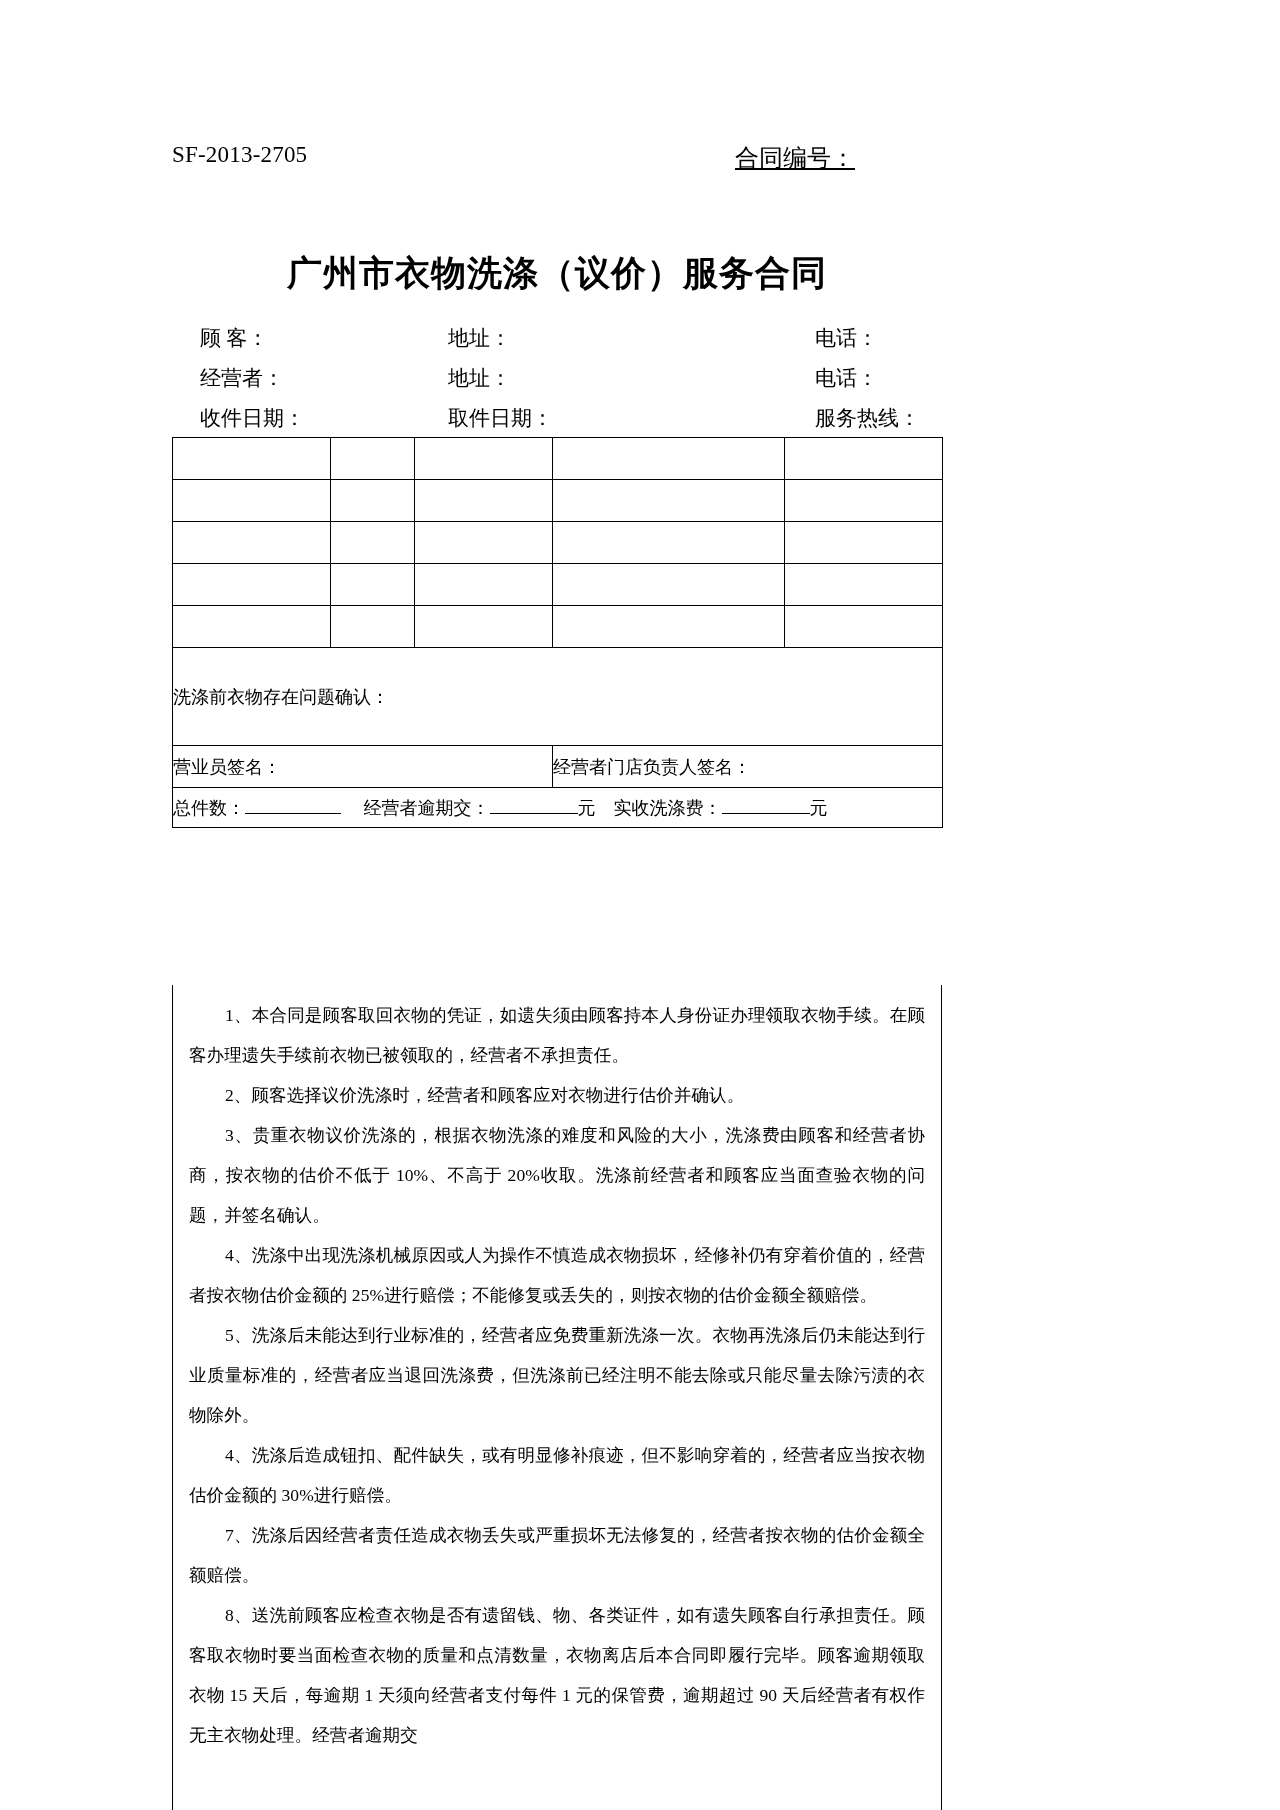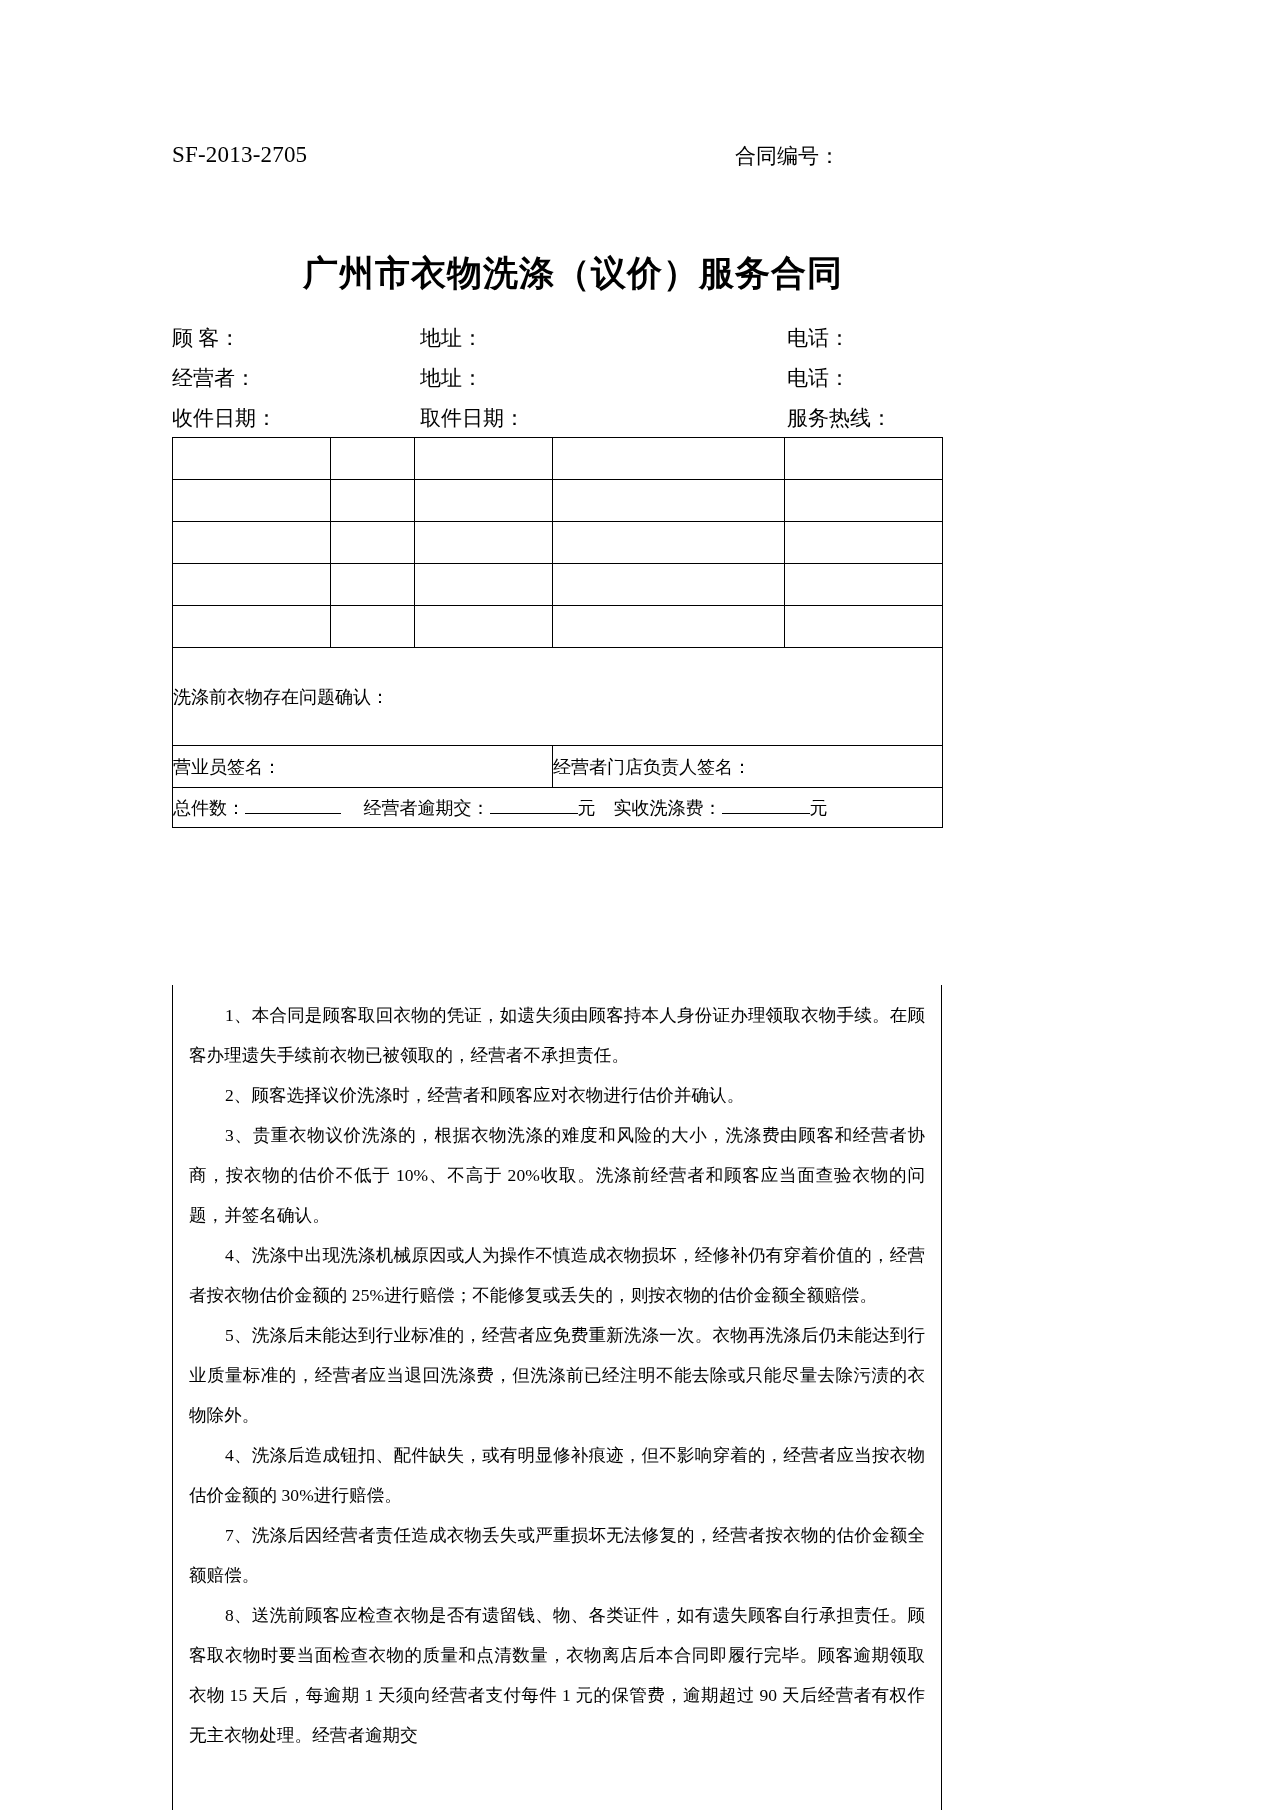--- a/index.html
+++ b/index.html
@@ -49,8 +49,9 @@
     position: absolute;
     left: 563px;
     top: 0;
-    font-size: 21px;
-    white-space: nowrap;
+    font-size: 24px;
+    white-space: nowrap;
+    text-decoration: underline;
   }
 
   

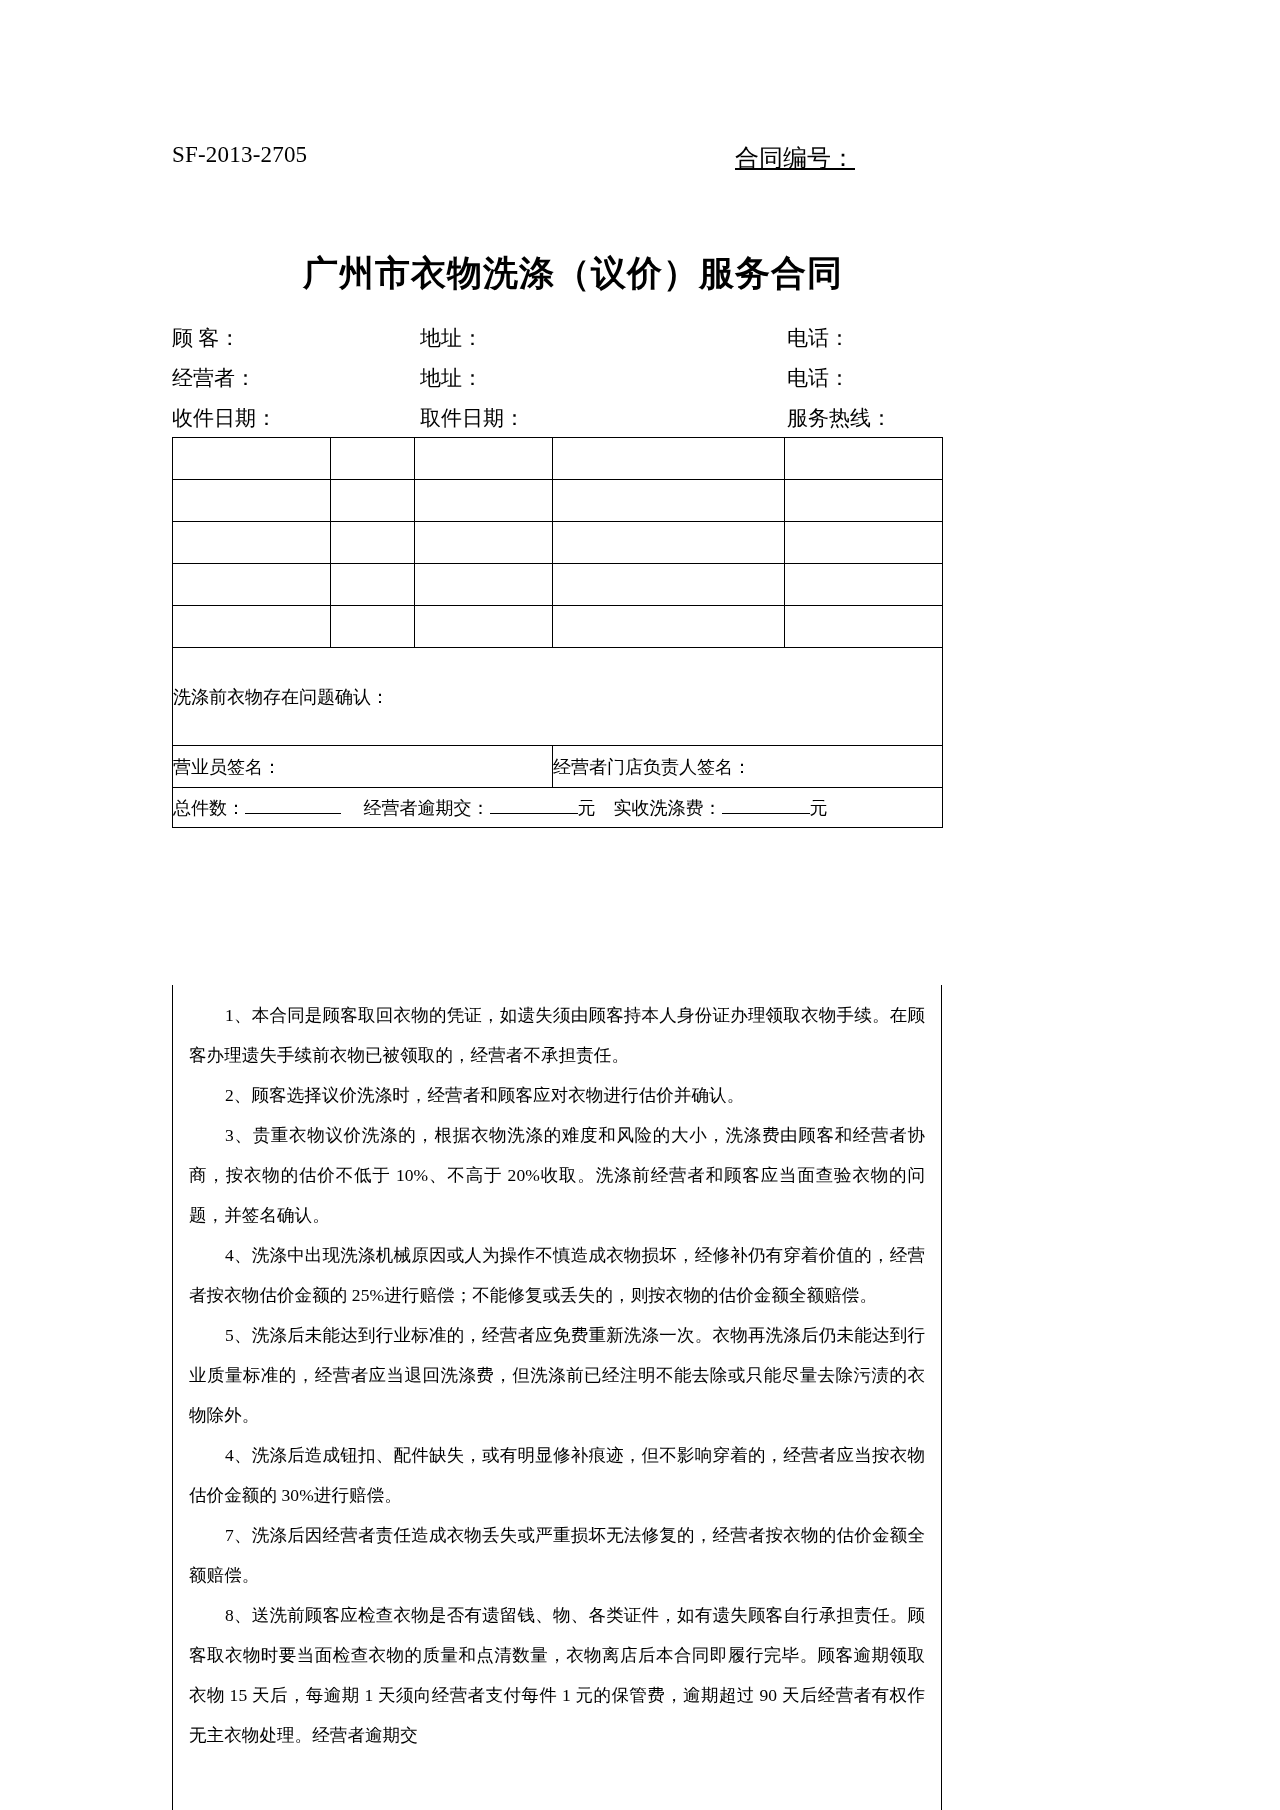--- a/index.html
+++ b/index.html
@@ -57,7 +57,7 @@
   
   .doc-title {
     position: absolute;
-    left: 16px;
+    left: 0;
     top: 250px;
     width: 770px;
     text-align: center;

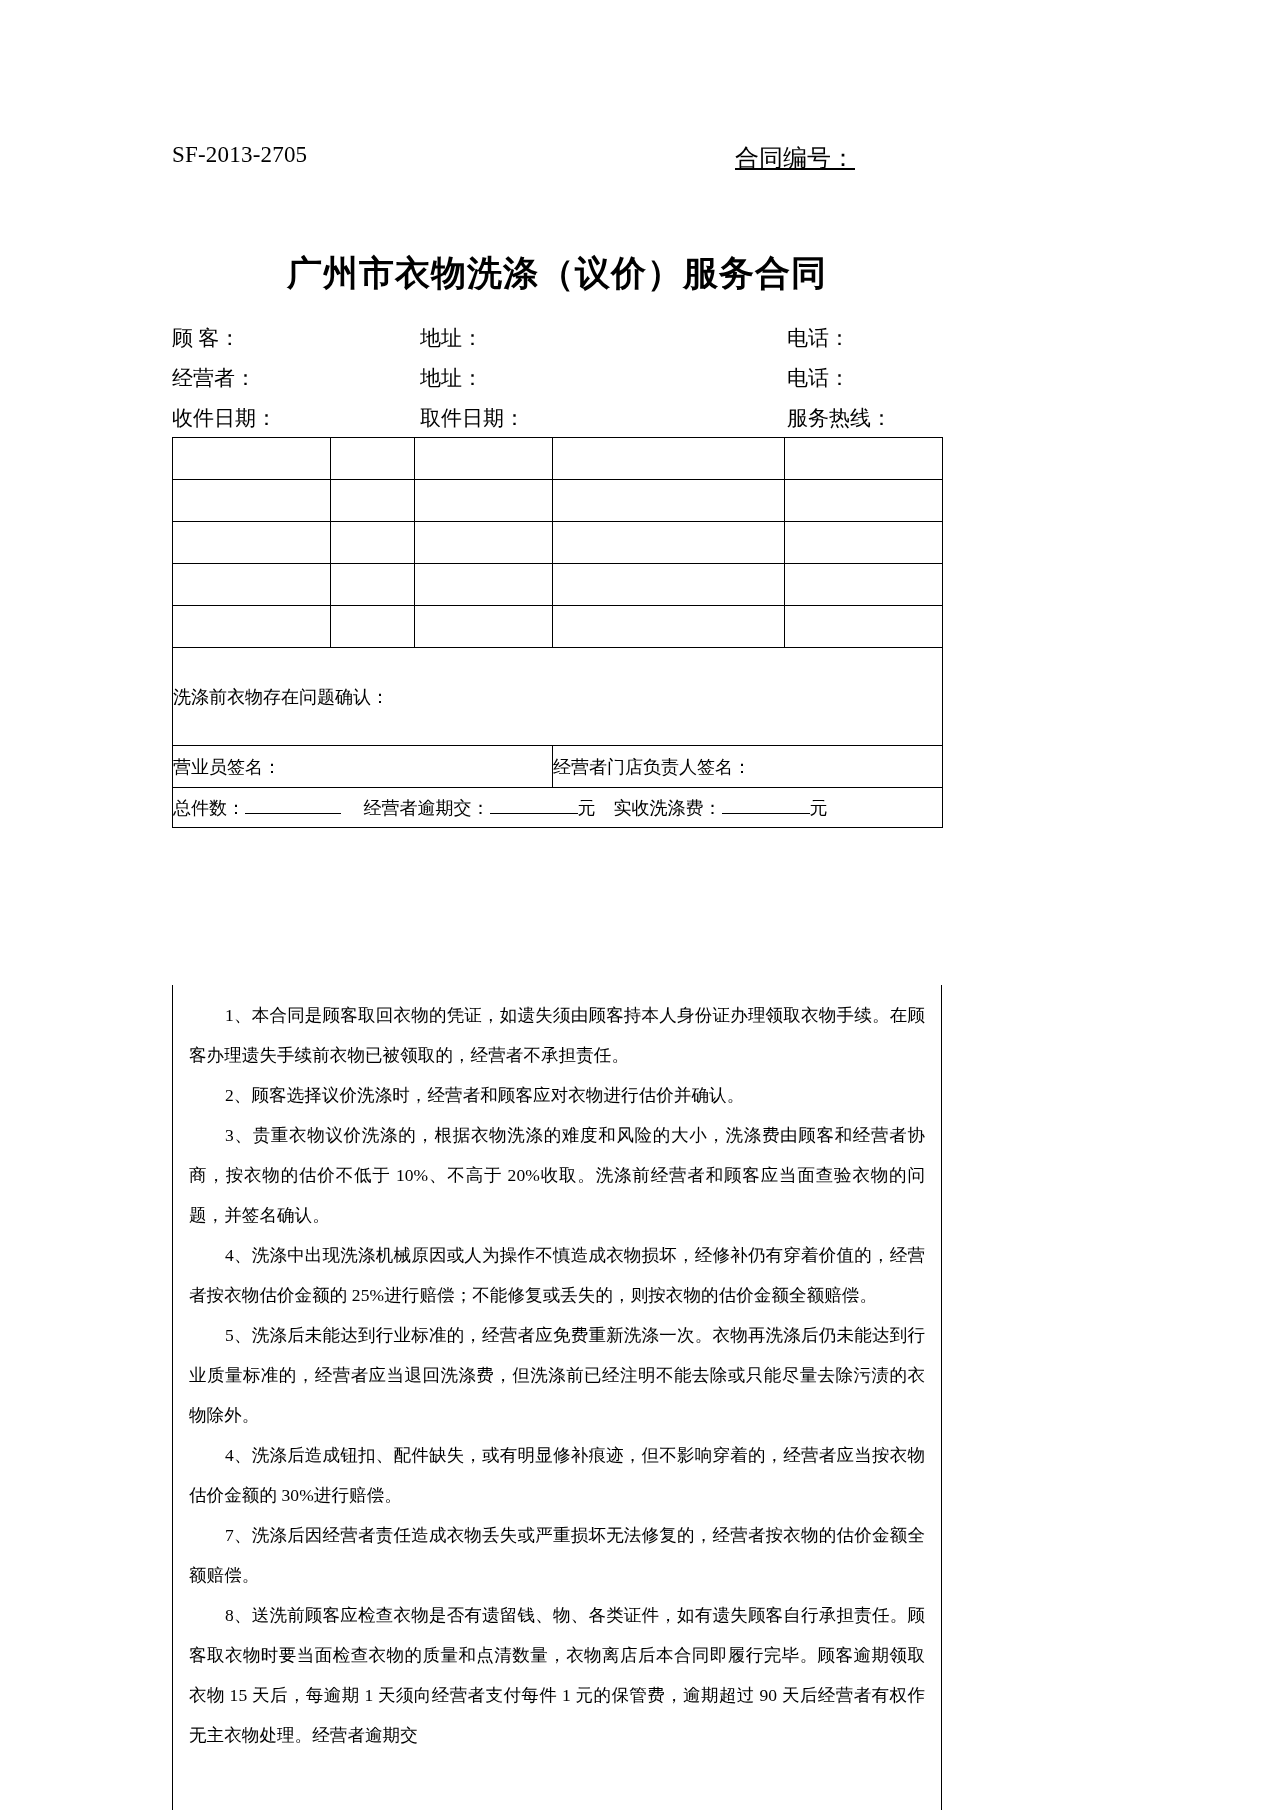--- a/index.html
+++ b/index.html
@@ -81,6 +81,7 @@
     font-size: 21px;
     line-height: 40px;
     white-space: nowrap;
+    margin-left: 28px;
   }
   .fl-a { position: absolute; left: 0px; }
   .fl-b { position: absolute; left: 248px; }

